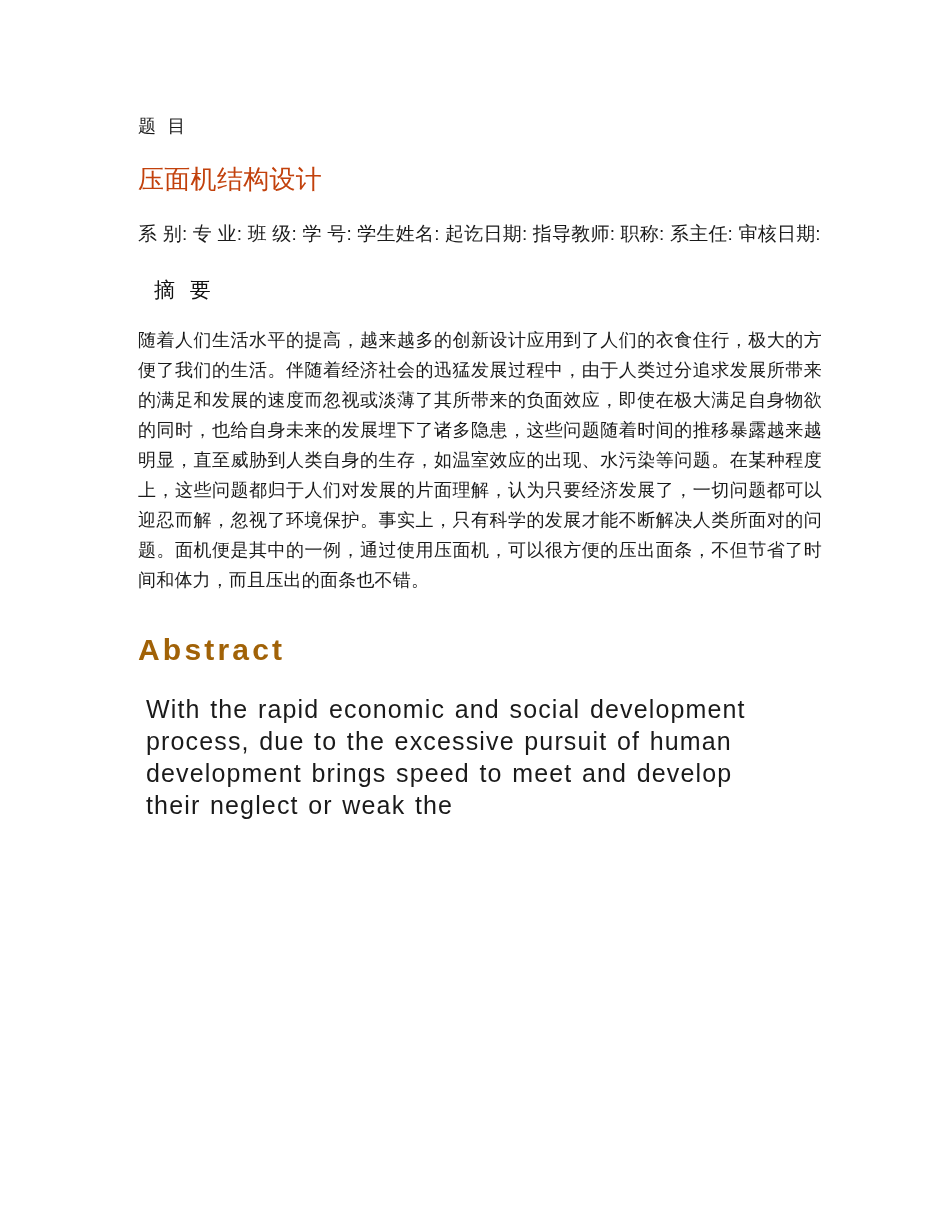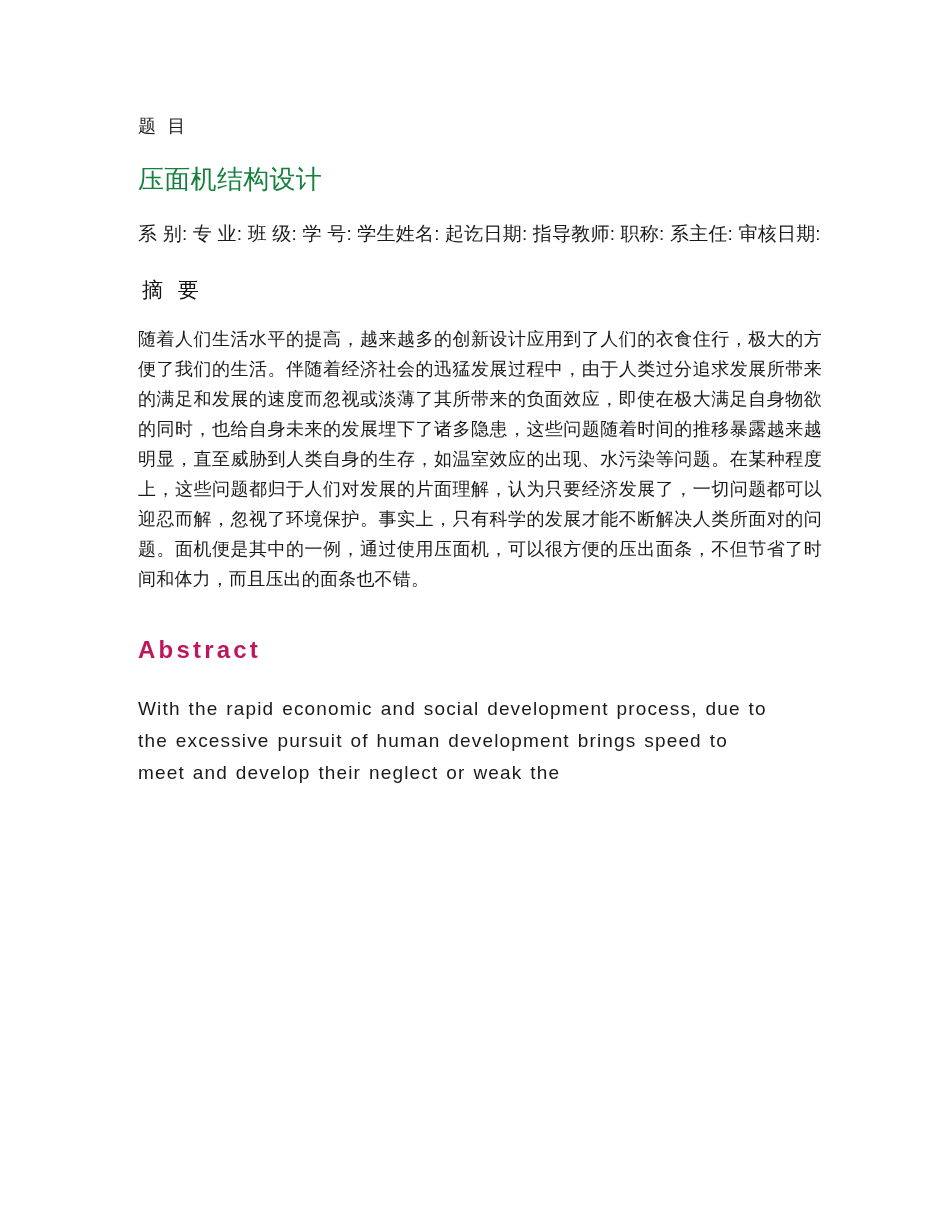--- a/index.html
+++ b/index.html
@@ -47,7 +47,7 @@
     line-height: 34px;
     font-weight: 400;
     letter-spacing: 0.3px;
-    color: #15803d;
+    color: #c2410c;
     margin: 14px 0 22px 0;
   }
 

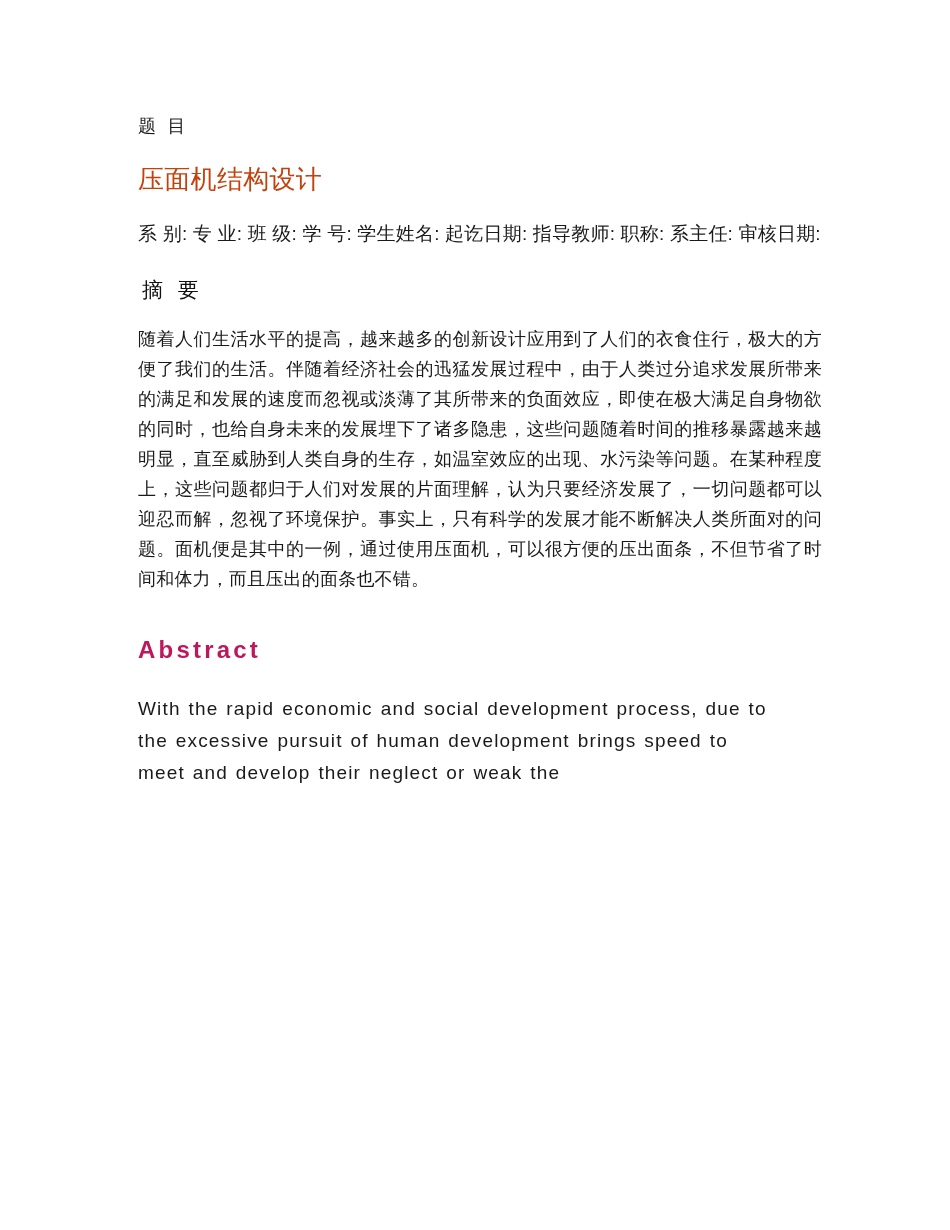--- a/index.html
+++ b/index.html
@@ -70,7 +70,7 @@
     font-weight: 400;
     letter-spacing: 1px;
     color: #111111;
-    margin: 0 0 20px 4px;
+    margin: 0 0 20px 16px;
     white-space: pre;
   }
 

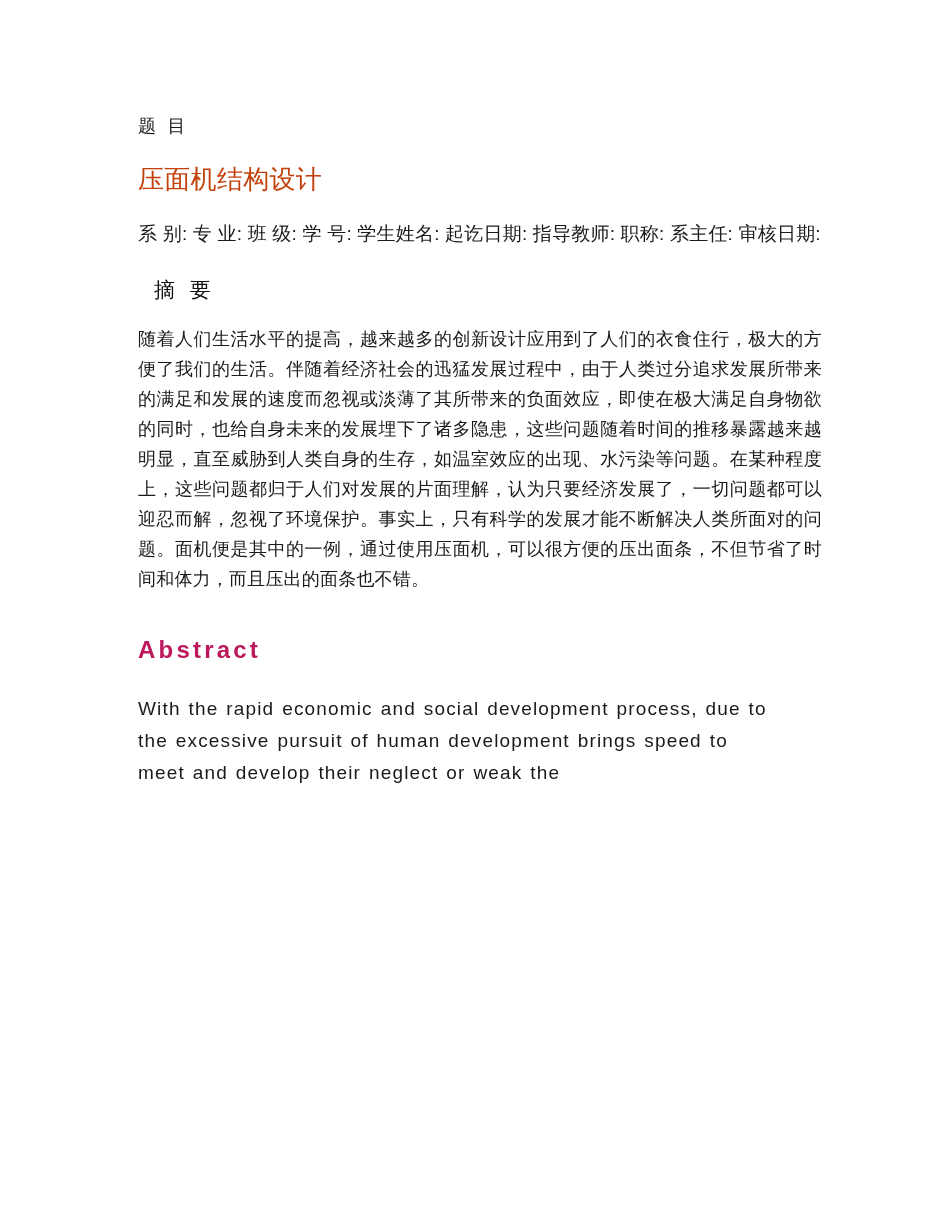--- a/index.html
+++ b/index.html
@@ -85,7 +85,6 @@
     text-justify: inter-character;
     word-break: break-all;
     text-indent: 0;
-    font-family: Liberation Mono, monospace;
   }
   .body-cn:last-of-type { margin-bottom: 0; }
 

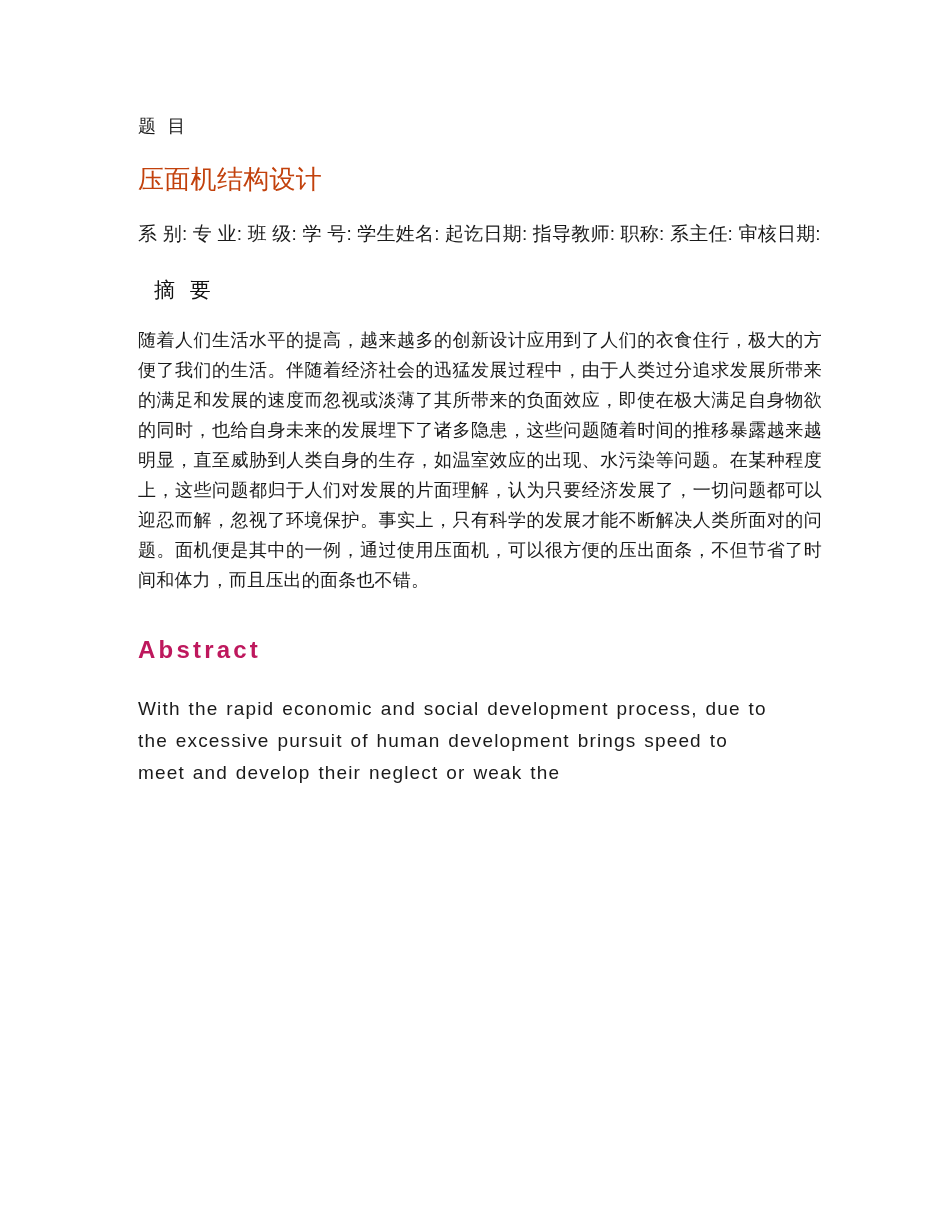--- a/index.html
+++ b/index.html
@@ -99,11 +99,11 @@
 
   
   .section-heading-en {
-    font-size: 24px;
+    font-size: 30px;
     line-height: 42px;
     font-weight: 700;
     letter-spacing: 3.2px;
-    color: #be185d;
+    color: #a16207;
     margin: 34px 0 22px 0;
   }
 

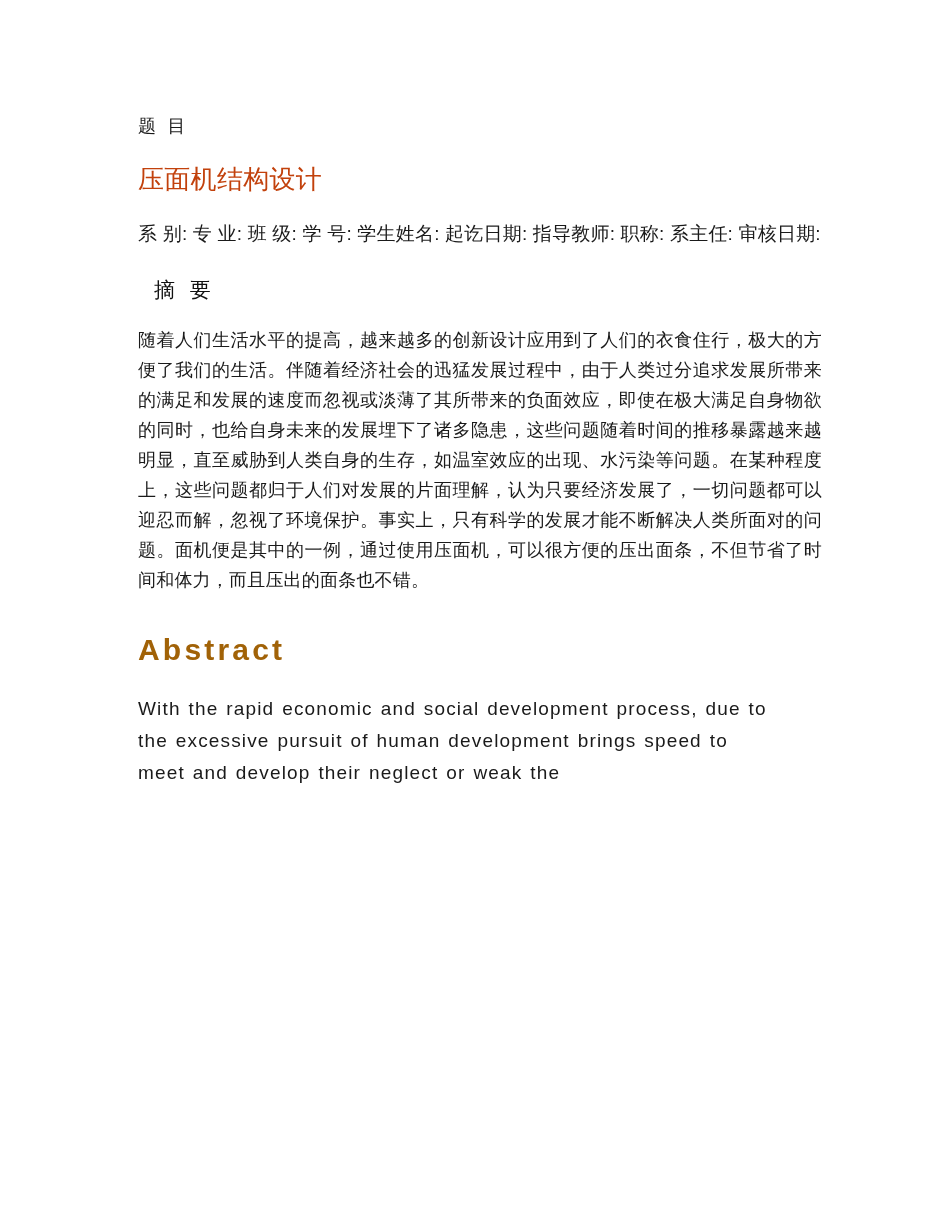--- a/index.html
+++ b/index.html
@@ -109,12 +109,12 @@
 
   
   .body-en {
-    font-size: 19px;
+    font-size: 25px;
     line-height: 32px;
     letter-spacing: 1.15px;
     word-spacing: 1.5px;
     color: #1a1a1a;
-    margin: 0;
+    margin: 8px;
     width: 640px;
   }
 </style>

